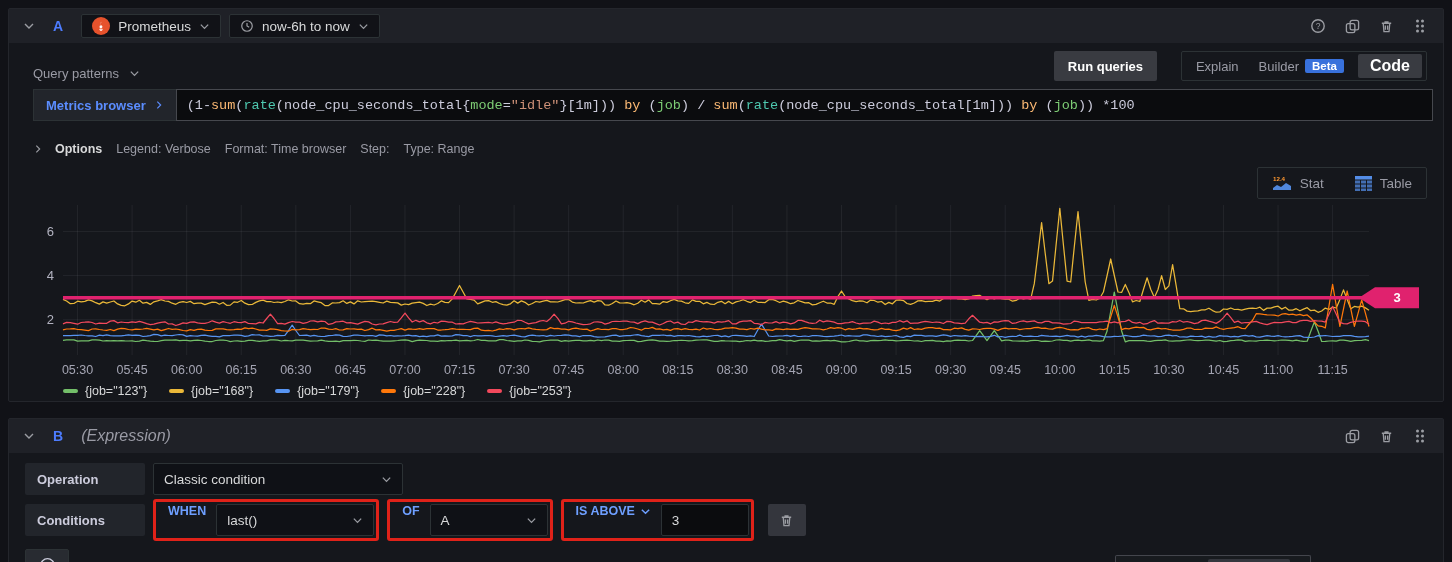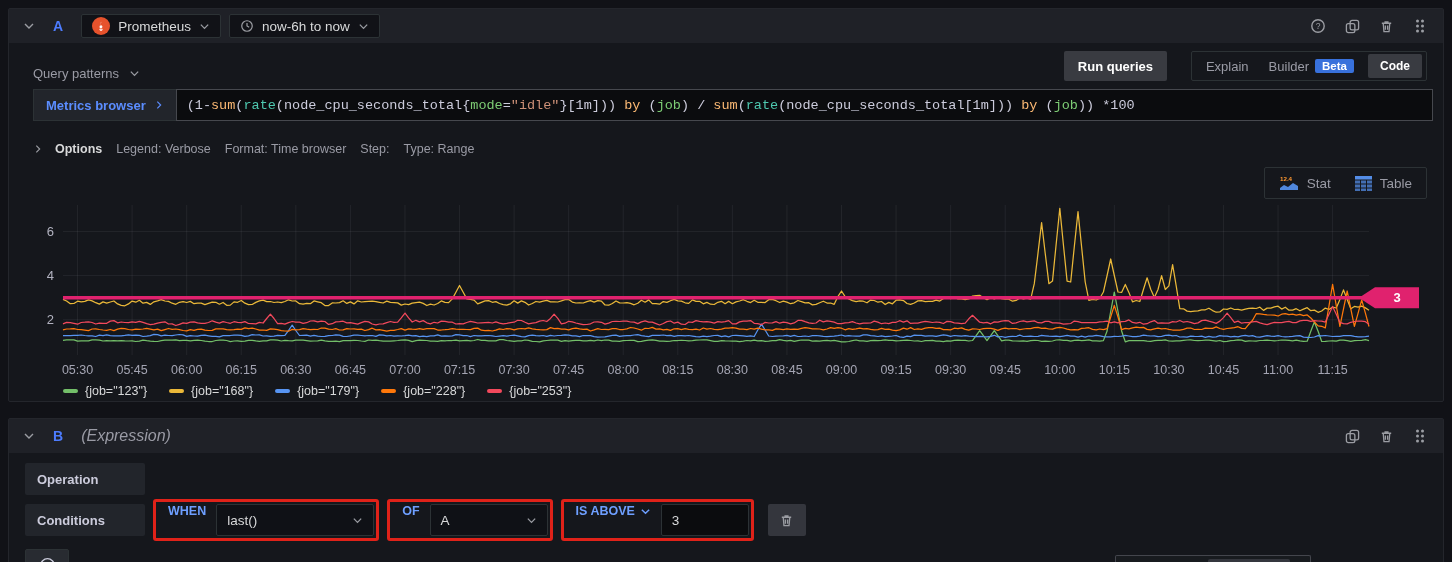--- a/index.html
+++ b/index.html
@@ -32,7 +32,7 @@
   .editor-toggle { display:flex; align-items:center; margin-left:24px; border:1px solid #2c3235; border-radius:2px; height:30px; padding:0 4px; }
   .toggle-item { font-size:13px; color:#9a9ba5; padding:0 10px; cursor:pointer; display:flex; align-items:center; gap:6px; }
   .beta-badge { background:#3871dc; color:#fff; font-size:11.5px; font-weight:700; padding:1px 7px; border-radius:2px; }
-  .code-btn { background:#393b41; color:#fff; font-weight:600; font-size:12px; height:24px; display:flex; align-items:center;
+  .code-btn { background:#393b41; color:#fff; font-weight:600; font-size:16px; height:24px; display:flex; align-items:center;
     padding:0 12px; border-radius:2px; cursor:pointer; margin-left:4px; }
 
   .row2 { display:flex; align-items:stretch; margin:8px 10px 16px 24px; height:32px; }

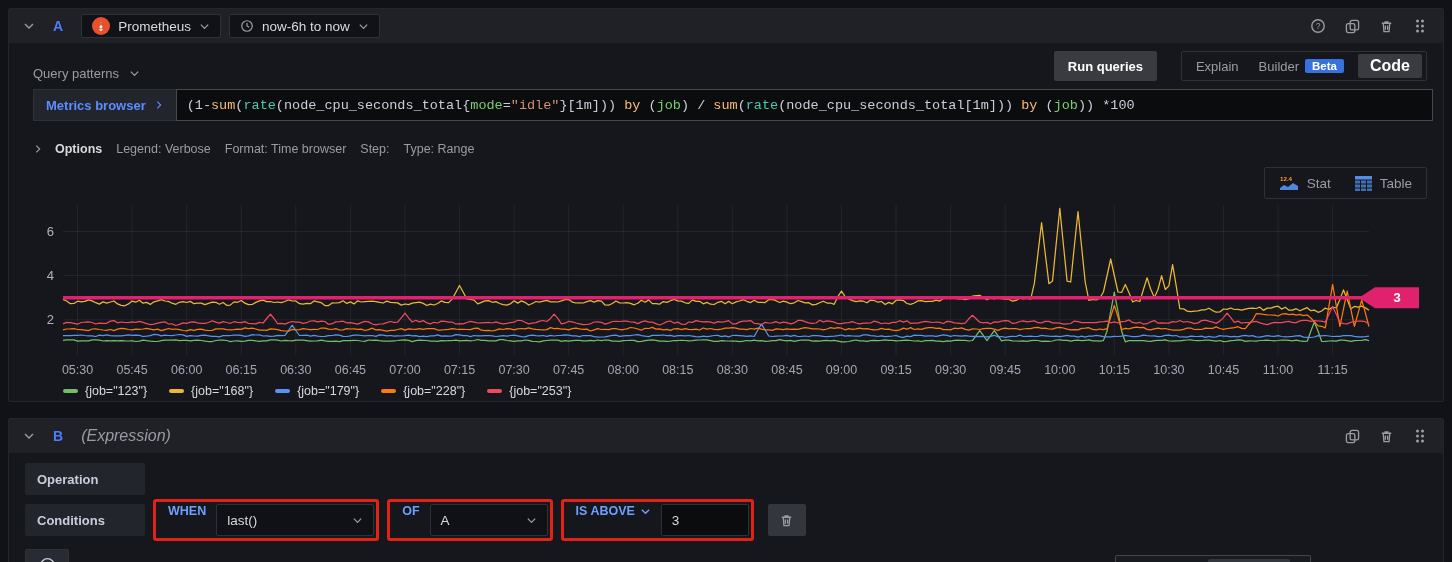--- a/index.html
+++ b/index.html
@@ -47,7 +47,7 @@
   .opt-item { color:#9a9ba5; }
 
   .viz-tabs-row { display:flex; justify-content:flex-end; margin:6px 16px 0 0; }
-  .viz-tabs { display:flex; border:1px solid #2c3235; border-radius:2px; padding:2px; gap:0; background:#15171c; }
+  .viz-tabs { display:flex; border:1px solid #2c3235; border-radius:2px; padding:2px; gap:7px; background:#15171c; }
   .viz-tab { display:flex; align-items:center; gap:8px; font-size:13.5px; color:#9a9ba5; padding:0 12px; height:26px; cursor:pointer; border-radius:2px; }
   .viz-tab.selected { background:#34363d; color:#fff; font-weight:700; border:1px solid #44464d; }
 

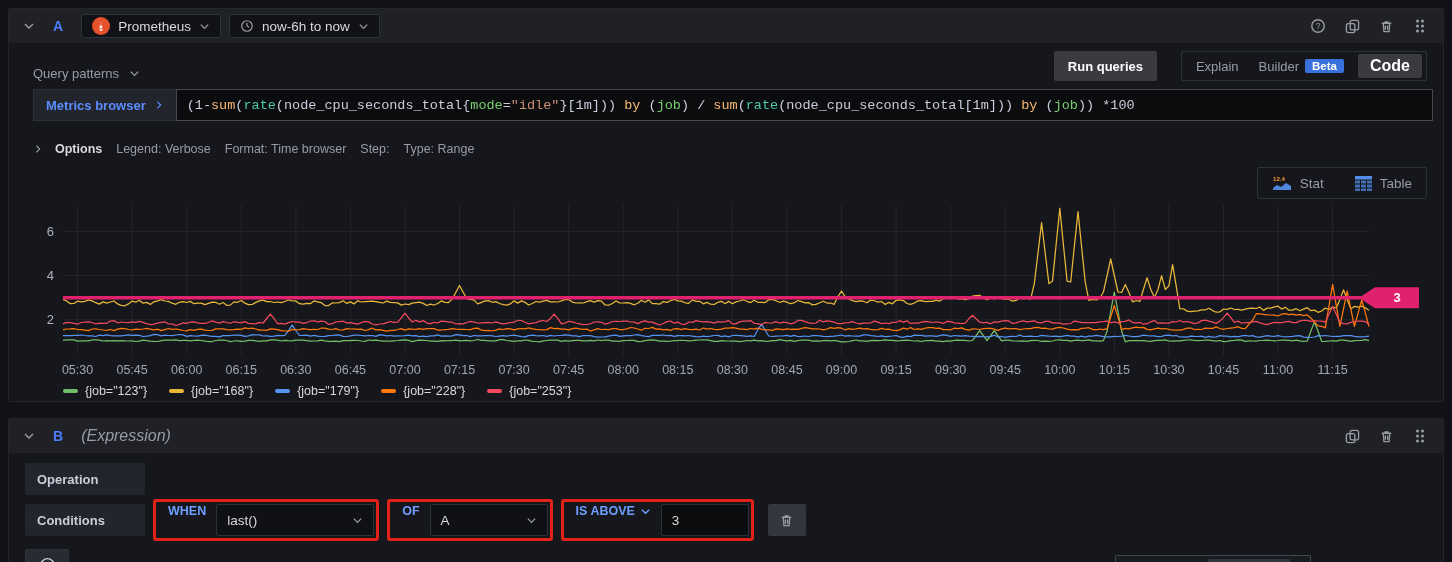--- a/index.html
+++ b/index.html
@@ -352,6 +352,12 @@
     <div class="pb-body">
       <div class="pb-row">
         <div class="field-label">Operation</div>
+        <div class="gf-select op-select">
+          <span>Classic condition</span>
+          <svg class="gicon" width="11" height="11" viewBox="0 0 12 12">
+              <polyline points="2,4 6,8 10,4"></polyline>
+            </svg>
+        </div>
       </div>
 
       <div class="pb-row">

